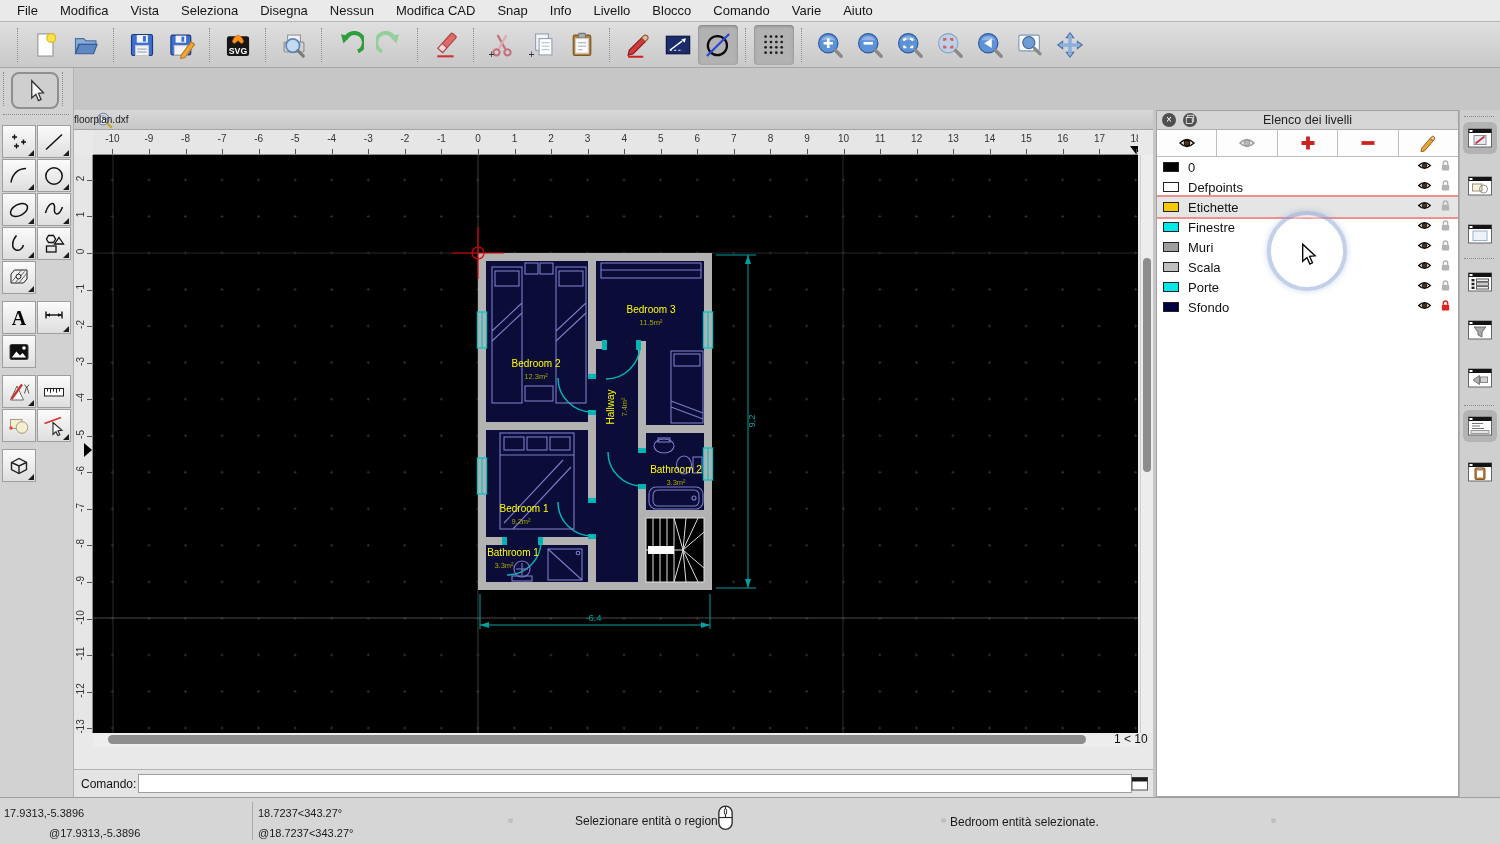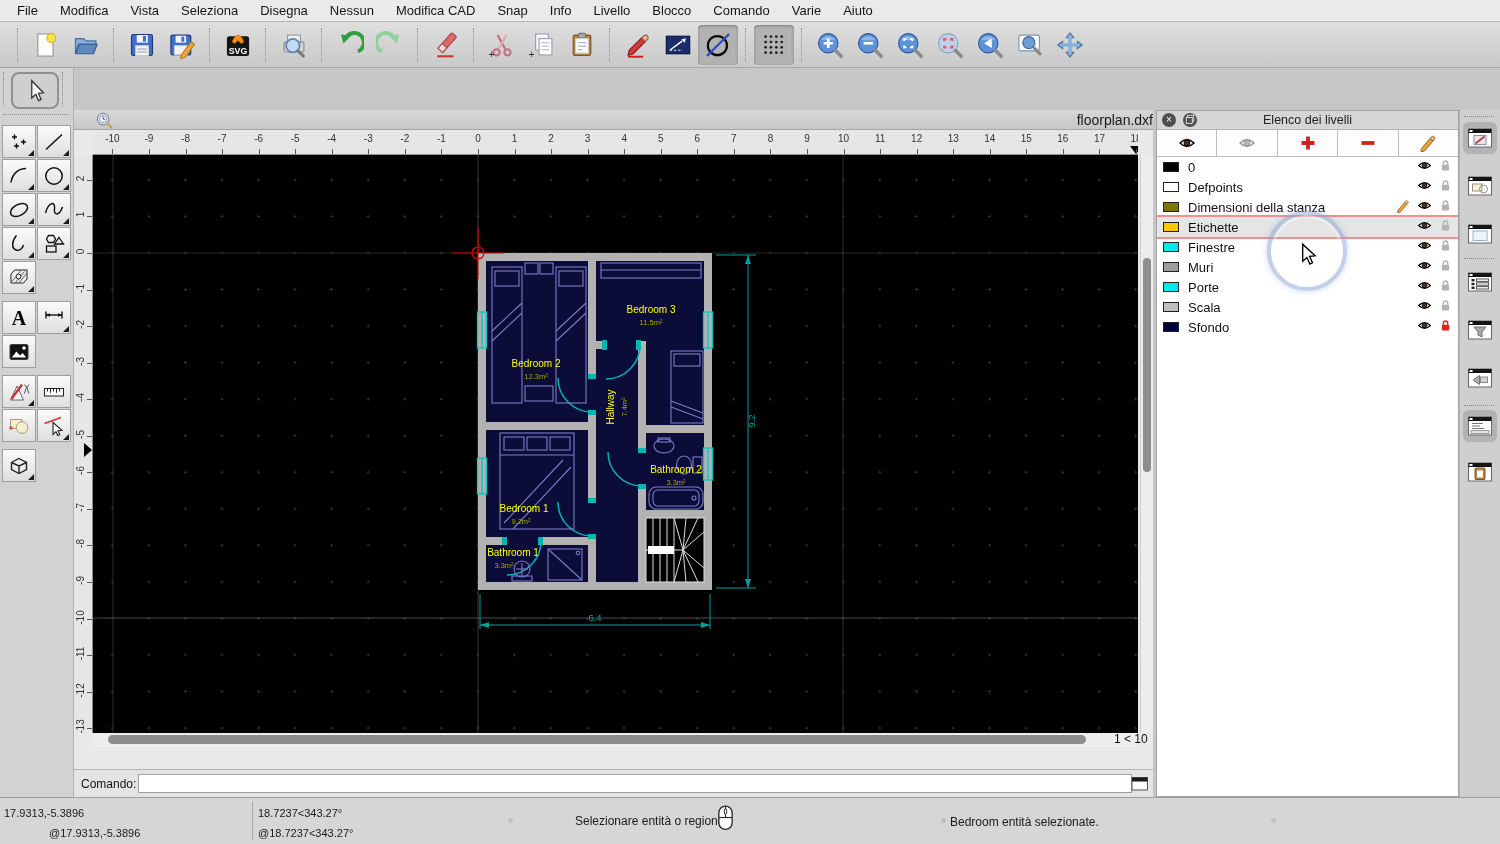--- a/index.html
+++ b/index.html
@@ -38,7 +38,7 @@
   #docwin{position:absolute;left:74px;top:110px;width:1079px;height:687px;background:#e9e9e9;}
   #doctitle{position:absolute;left:0;top:0;width:1079px;height:20px;background:linear-gradient(#d8d8d8,#c7c7c7);
             border-bottom:1px solid #a5a5a5;box-sizing:border-box;}
-  #doctitle .ttl{position:absolute;left:0;width:100%;text-align:right;font-size:14px;color:#1a1a1a;line-height:20px;}
+  #doctitle .ttl{position:absolute;left:0;width:100%;text-align:left;font-size:10px;color:#1a1a1a;line-height:20px;}
   #rulertop{position:absolute;left:19px;top:20px;width:1045px;height:25px;background:#e6e6e6;border-bottom:1px solid #8f8f8f;box-sizing:border-box;overflow:hidden;}
   .rt-num{position:absolute;top:3px;transform:translateX(-50%);font-size:10px;color:#333;}
   .rt-tick{position:absolute;top:19px;width:1px;height:5px;background:#555;}

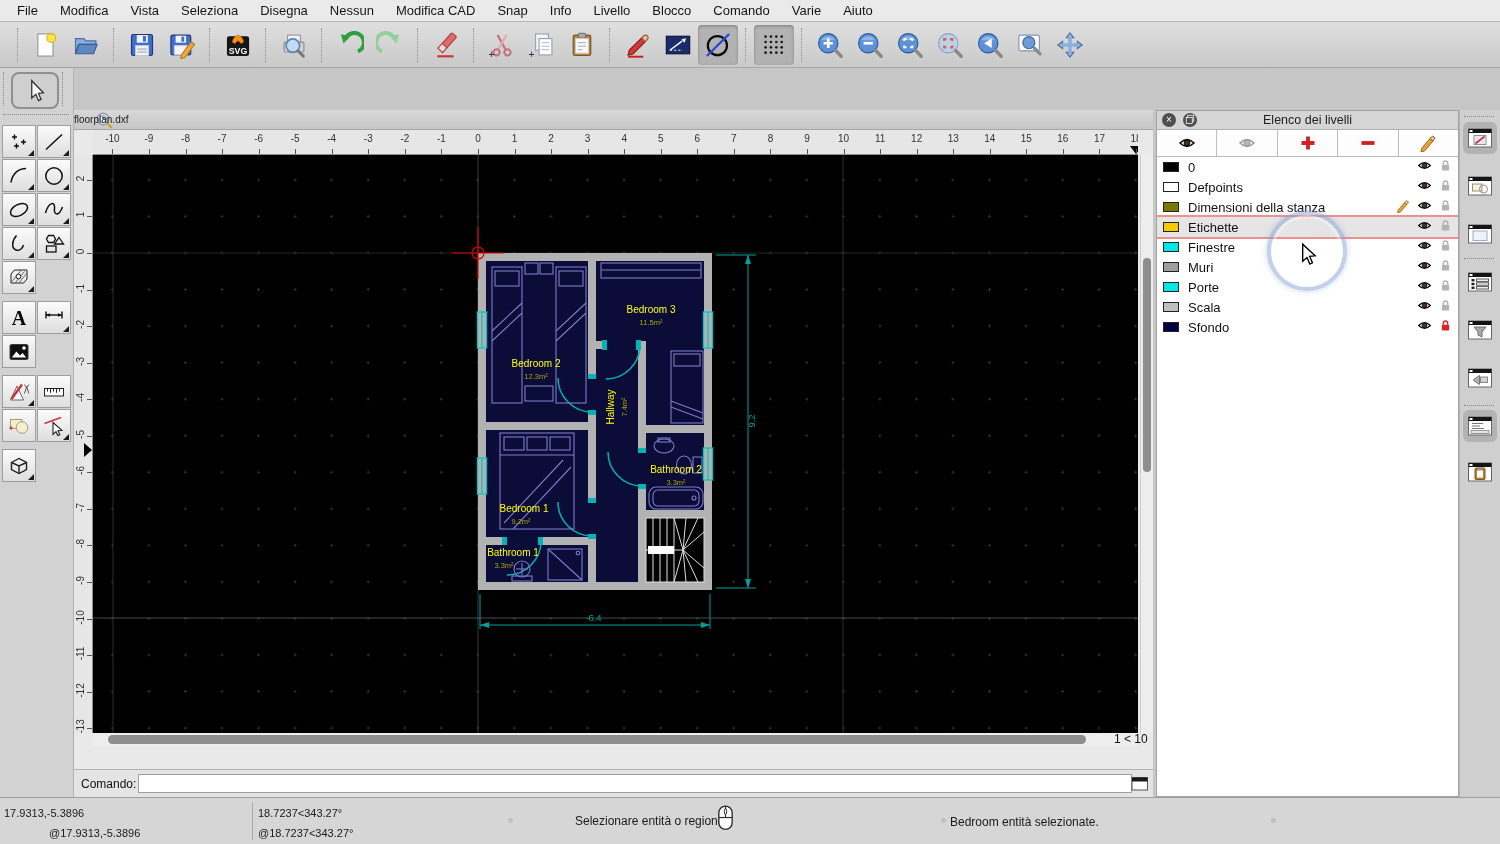--- a/index.html
+++ b/index.html
@@ -851,24 +851,6 @@
               </svg></span>
           </div>
         </div>
-        <div class="lrow">
-          <div class="sw" style="background: rgb(122, 122, 0);"></div>
-          <span class="lname">Dimensioni della stanza</span>
-          <div class="rowicons">
-            <div><svg width="14" height="14" viewBox="0 0 18 18">
-                <path d="M2.5 14.5 L11 4.5 l3 2.5 L5.5 17 l-3.5 .8Z" fill="#e8a33c" stroke="#96661a"></path>
-                <path d="M11 4.5 l1.3-1.5 a1.9 1.9 0 0 1 3 2.5 L14 7Z" fill="#dec3ac" stroke="#96661a"></path>
-              </svg></div>
-            <div><svg width="15" height="15" viewBox="0 0 18 18">
-                <path d="M2 9 Q9 2.2 16 9 Q9 15.8 2 9Z" fill="#fff" stroke="#0a0a0a" stroke-width="1.5"></path>
-                <circle cx="9" cy="9" r="2.9" fill="#4d3016" stroke="#0a0a0a"></circle>
-              </svg></div>
-            <span><svg width="13" height="13" viewBox="0 0 16 16">
-                <rect x="3.5" y="7" width="9" height="7" rx="1.2" fill="#b3b3b3"></rect>
-                <path d="M5.3 7 V5.2 a2.7 2.7 0 0 1 5.4 0 V7" fill="none" stroke="#b3b3b3" stroke-width="1.7"></path>
-              </svg></span>
-          </div>
-        </div>
         <div class="lrow sel">
           <div class="sw" style="background: rgb(245, 200, 0);"></div>
           <span class="lname">Etichette</span>

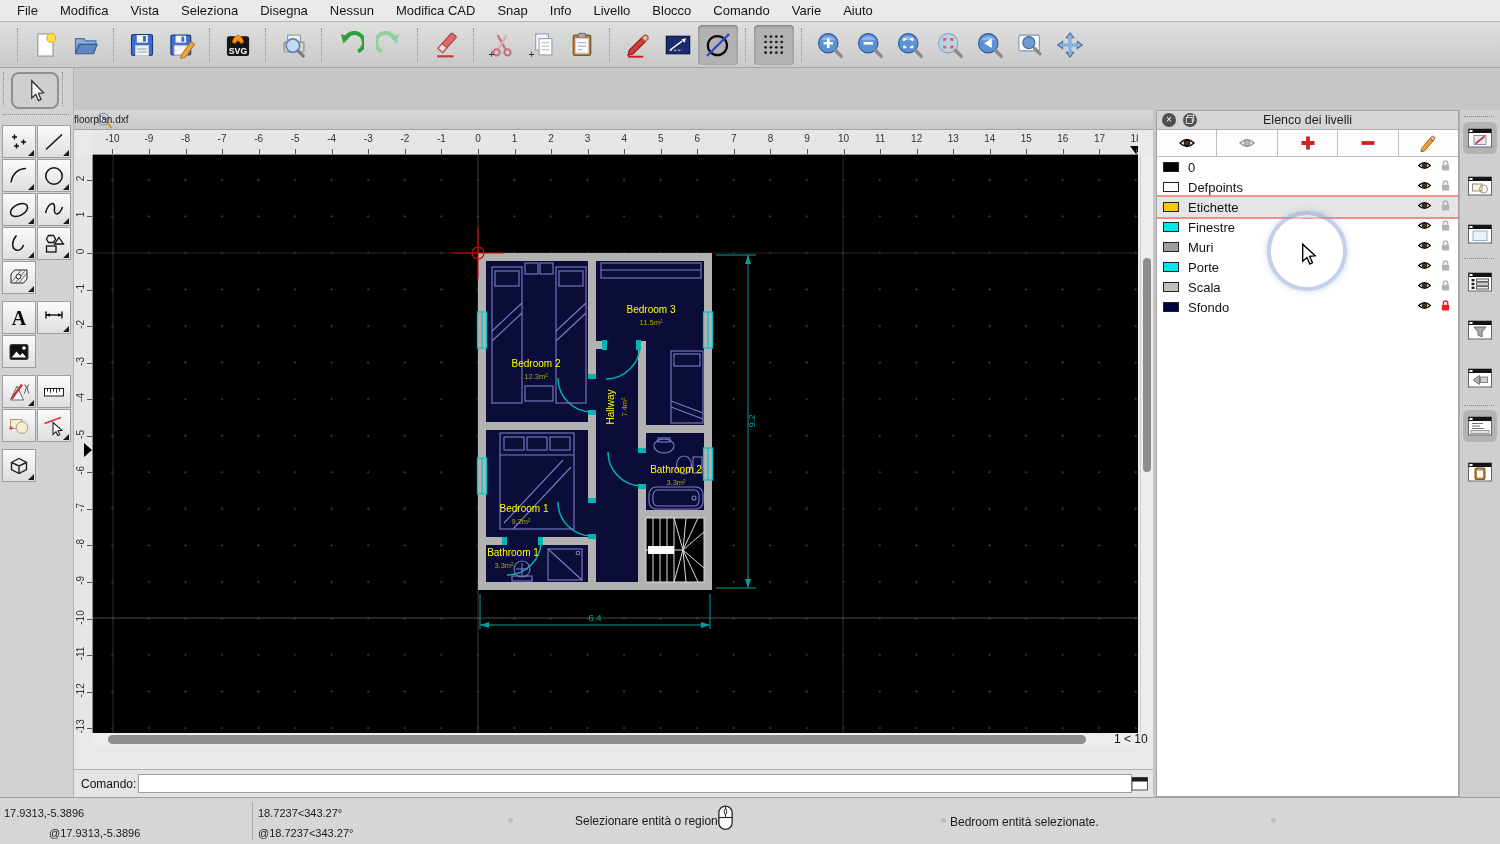--- a/index.html
+++ b/index.html
@@ -894,8 +894,8 @@
           </div>
         </div>
         <div class="lrow">
-          <div class="sw" style="background: rgb(0, 232, 232);"></div>
-          <span class="lname">Porte</span>
+          <div class="sw" style="background: rgb(191, 191, 191);"></div>
+          <span class="lname">Scala</span>
           <div class="rowicons">
             <div><svg width="15" height="15" viewBox="0 0 18 18">
                 <path d="M2 9 Q9 2.2 16 9 Q9 15.8 2 9Z" fill="#fff" stroke="#0a0a0a" stroke-width="1.5"></path>
@@ -908,8 +908,8 @@
           </div>
         </div>
         <div class="lrow">
-          <div class="sw" style="background: rgb(191, 191, 191);"></div>
-          <span class="lname">Scala</span>
+          <div class="sw" style="background: rgb(0, 232, 232);"></div>
+          <span class="lname">Porte</span>
           <div class="rowicons">
             <div><svg width="15" height="15" viewBox="0 0 18 18">
                 <path d="M2 9 Q9 2.2 16 9 Q9 15.8 2 9Z" fill="#fff" stroke="#0a0a0a" stroke-width="1.5"></path>

